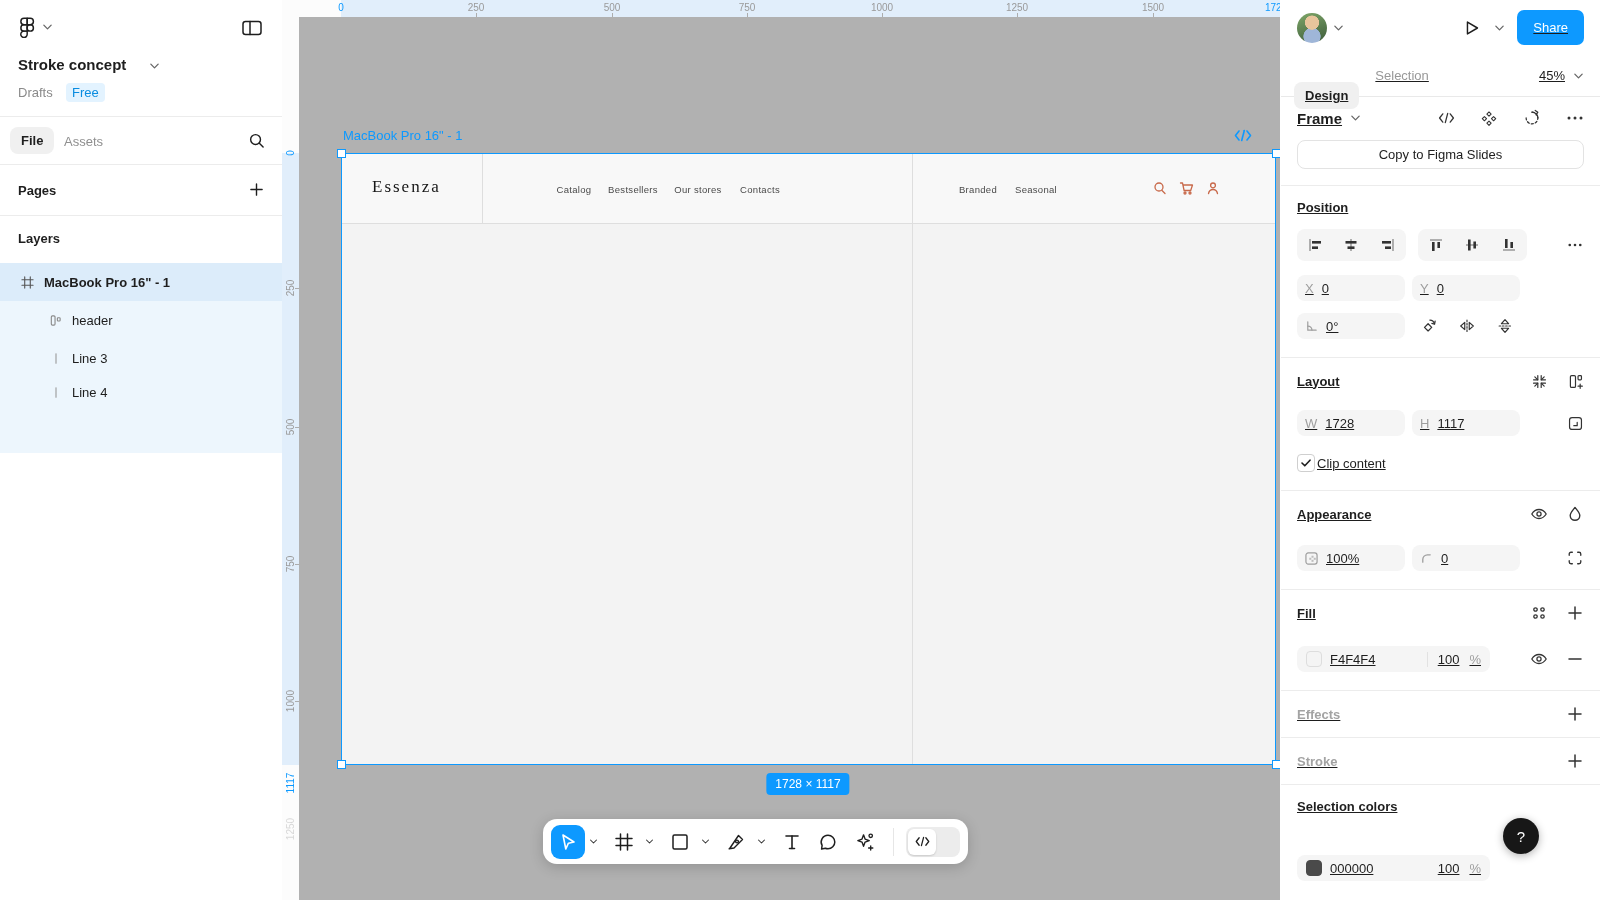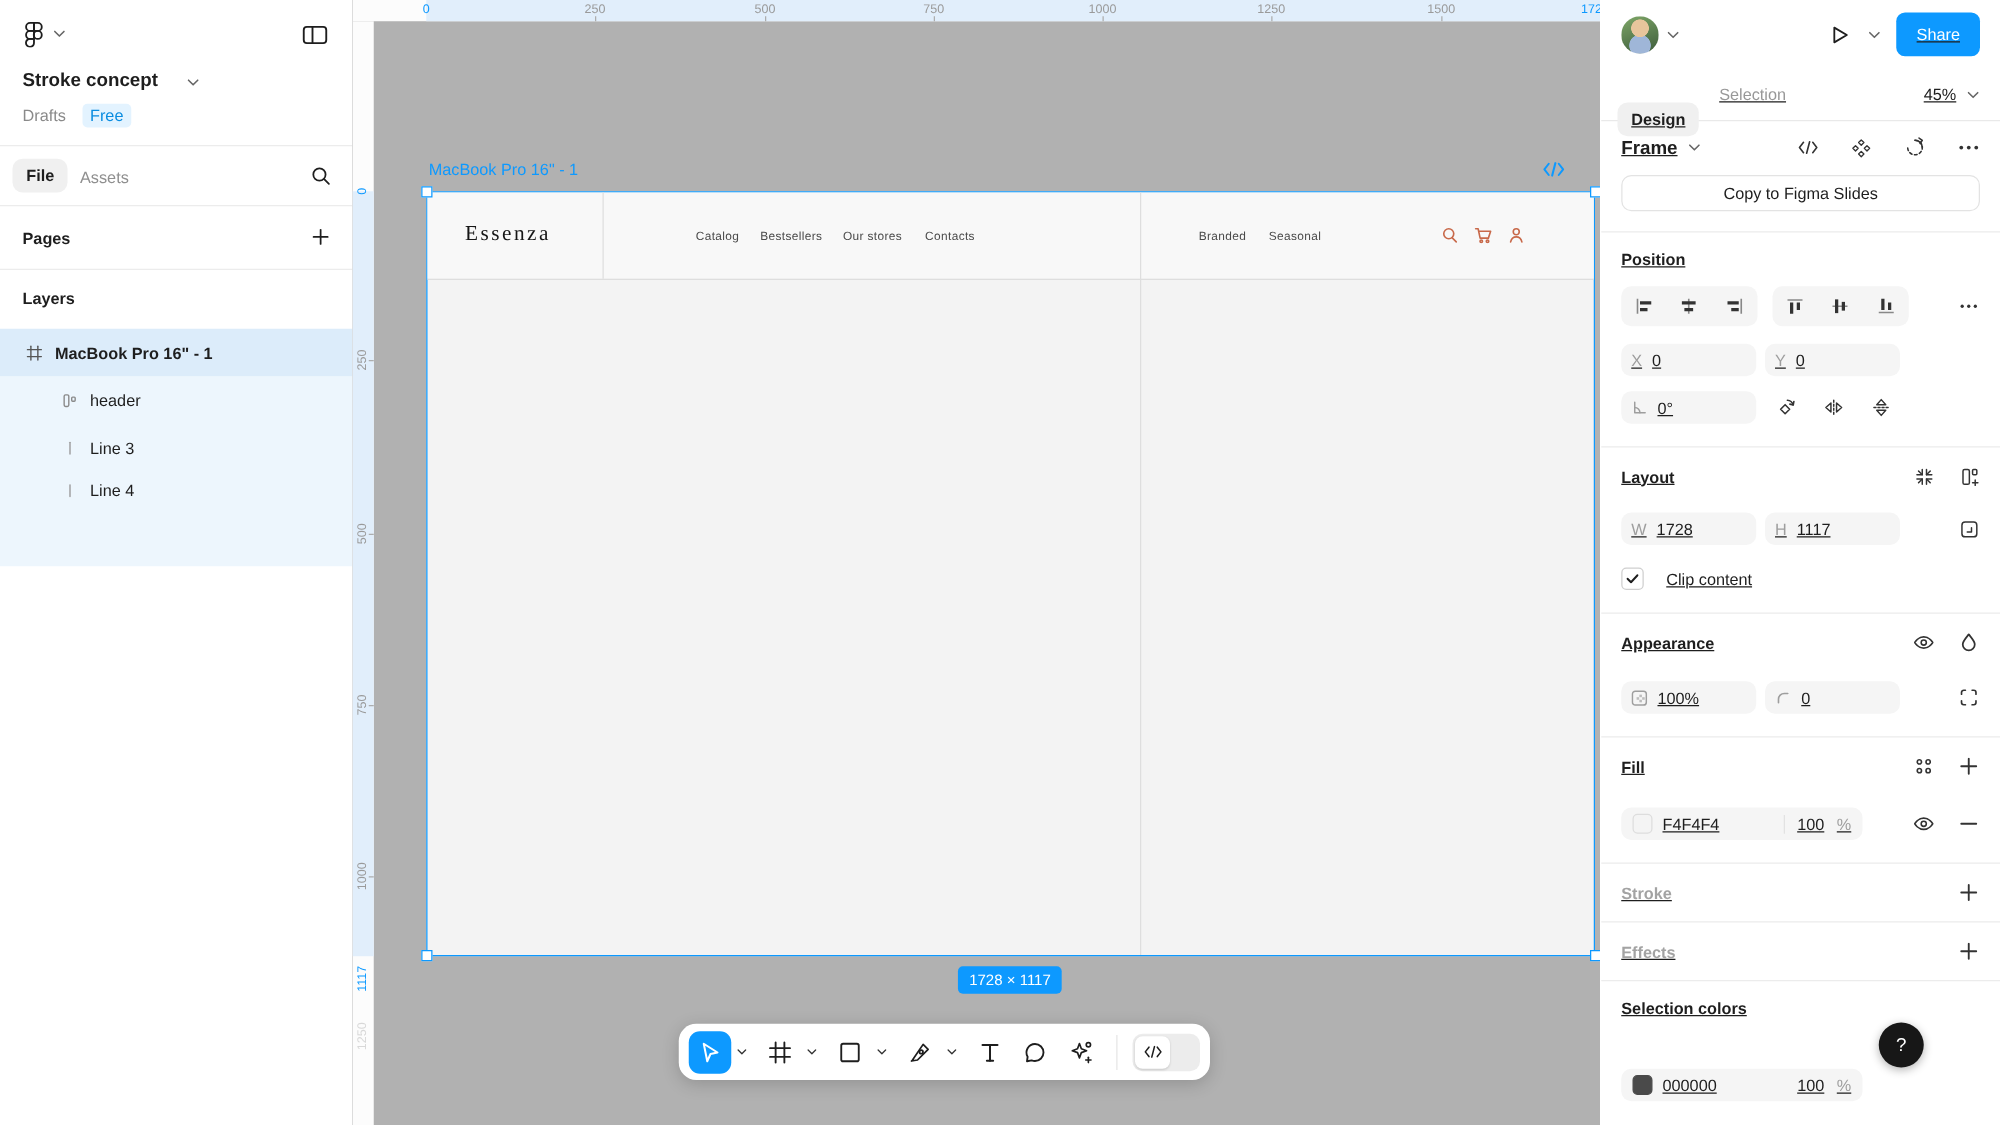--- a/index.html
+++ b/index.html
@@ -560,7 +560,7 @@
           </svg>
         </span>
       </div>
-      <div class="rp-row" style="margin-top:18px;gap:18px;">
+      <div class="rp-row" style="margin-top:18px;gap:2px;">
         <span style="width:16px;height:16px;border:1px solid #CFCFCF;border-radius:4px;display:flex;align-items:center;justify-content:center;background:#fff;">
           <svg width="10" height="8" viewBox="0 0 10 8" style="stroke:#1e1e1e;fill:none;stroke-width:1.6;stroke-linecap:round;stroke-linejoin:round;">
               <polyline points="1,4 3.8,6.8 9,1.2"></polyline>

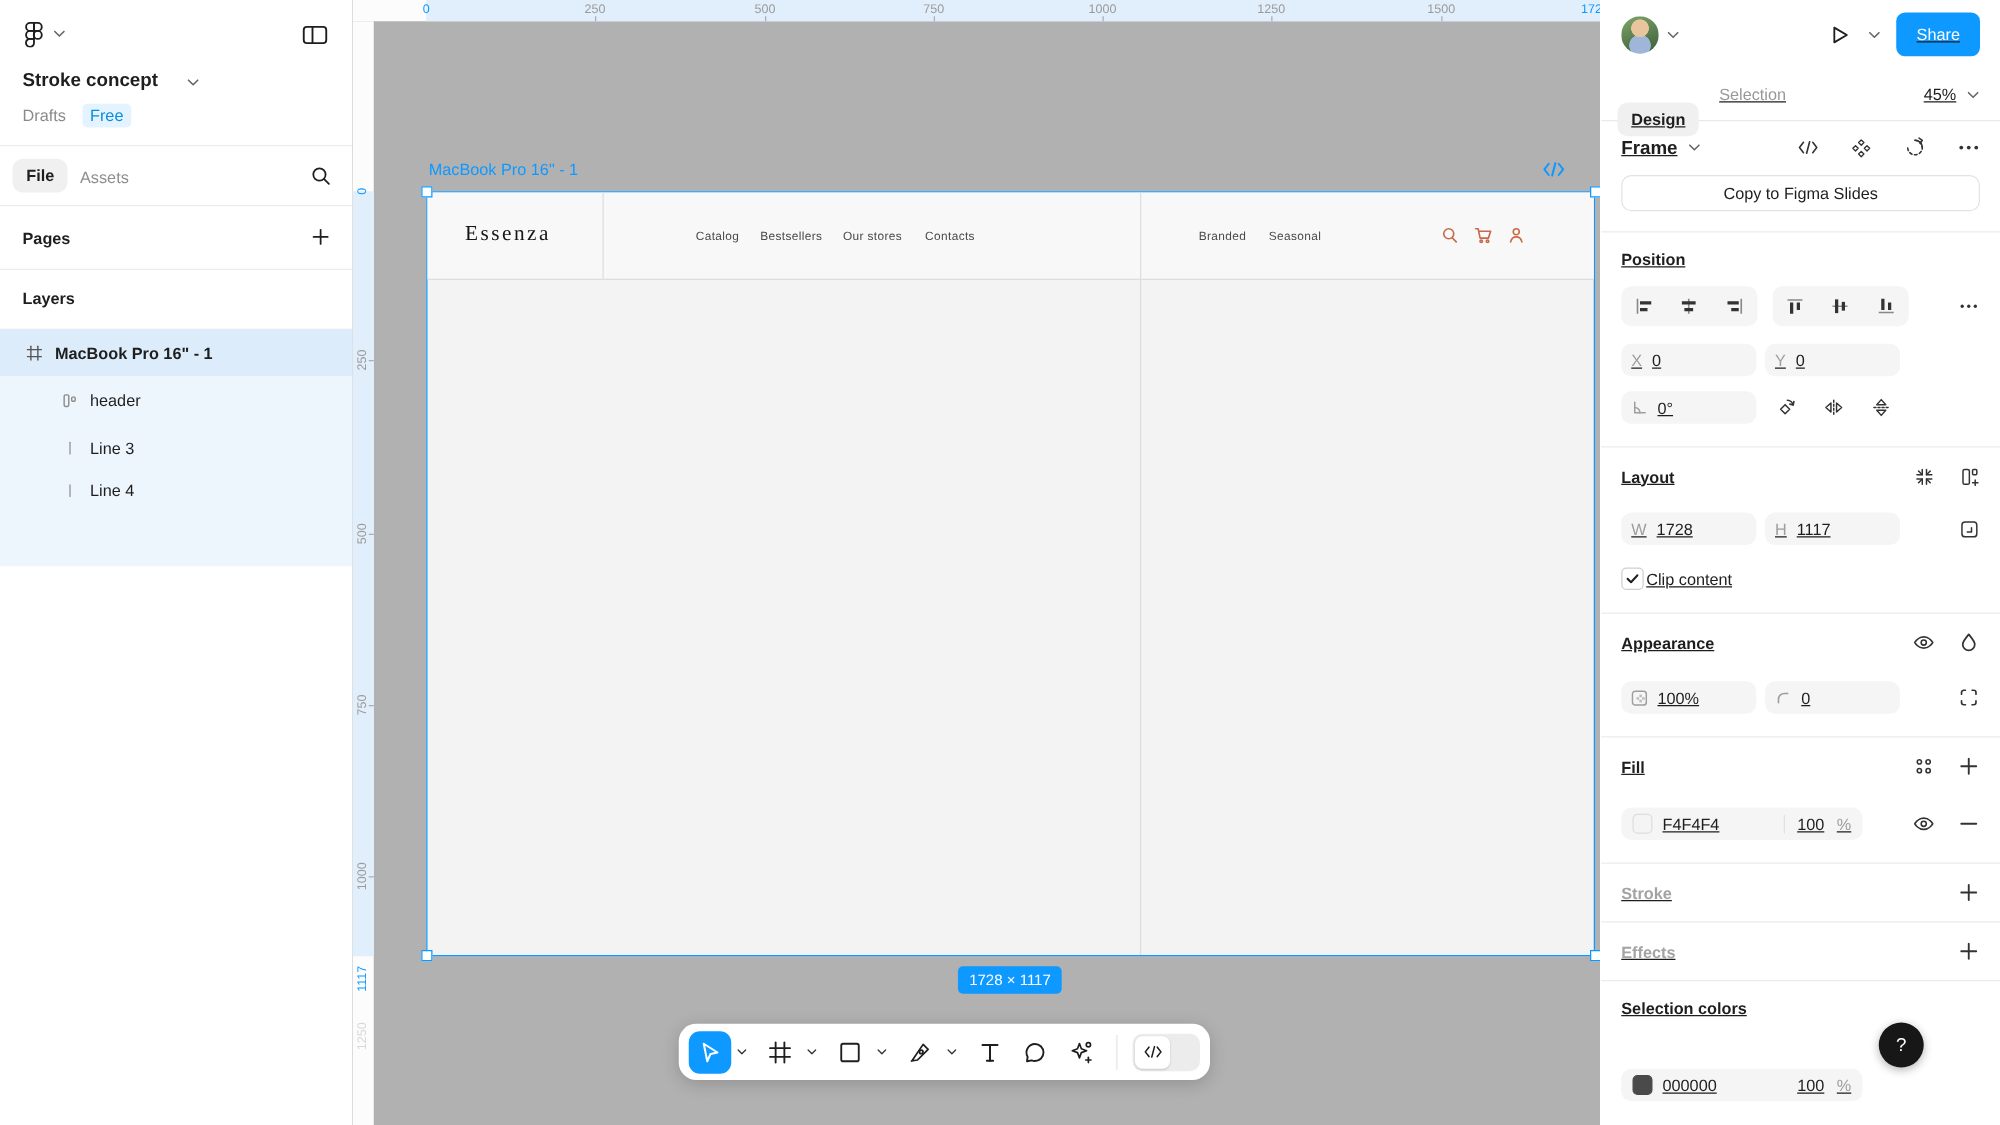--- a/index.html
+++ b/index.html
@@ -660,7 +660,7 @@
 
     <div class="rp-section" style="padding-bottom:14px;">
       <div class="rp-row">
-        <span class="sec-title dim">Stroke</span>
+        <span class="sec-title dim">Effects</span>
         <span class="icon-btn" style="margin-left:auto;">
           <svg width="14" height="14" viewBox="0 0 14 14" class="ic" style="stroke:#333;stroke-width:1.5;">
               <line x1="7" y1="1" x2="7" y2="13"></line>
@@ -672,7 +672,7 @@
 
     <div class="rp-section" style="padding-bottom:14px;">
       <div class="rp-row">
-        <span class="sec-title dim">Effects</span>
+        <span class="sec-title dim">Stroke</span>
         <span class="icon-btn" style="margin-left:auto;">
           <svg width="14" height="14" viewBox="0 0 14 14" class="ic" style="stroke:#333;stroke-width:1.5;">
               <line x1="7" y1="1" x2="7" y2="13"></line>

